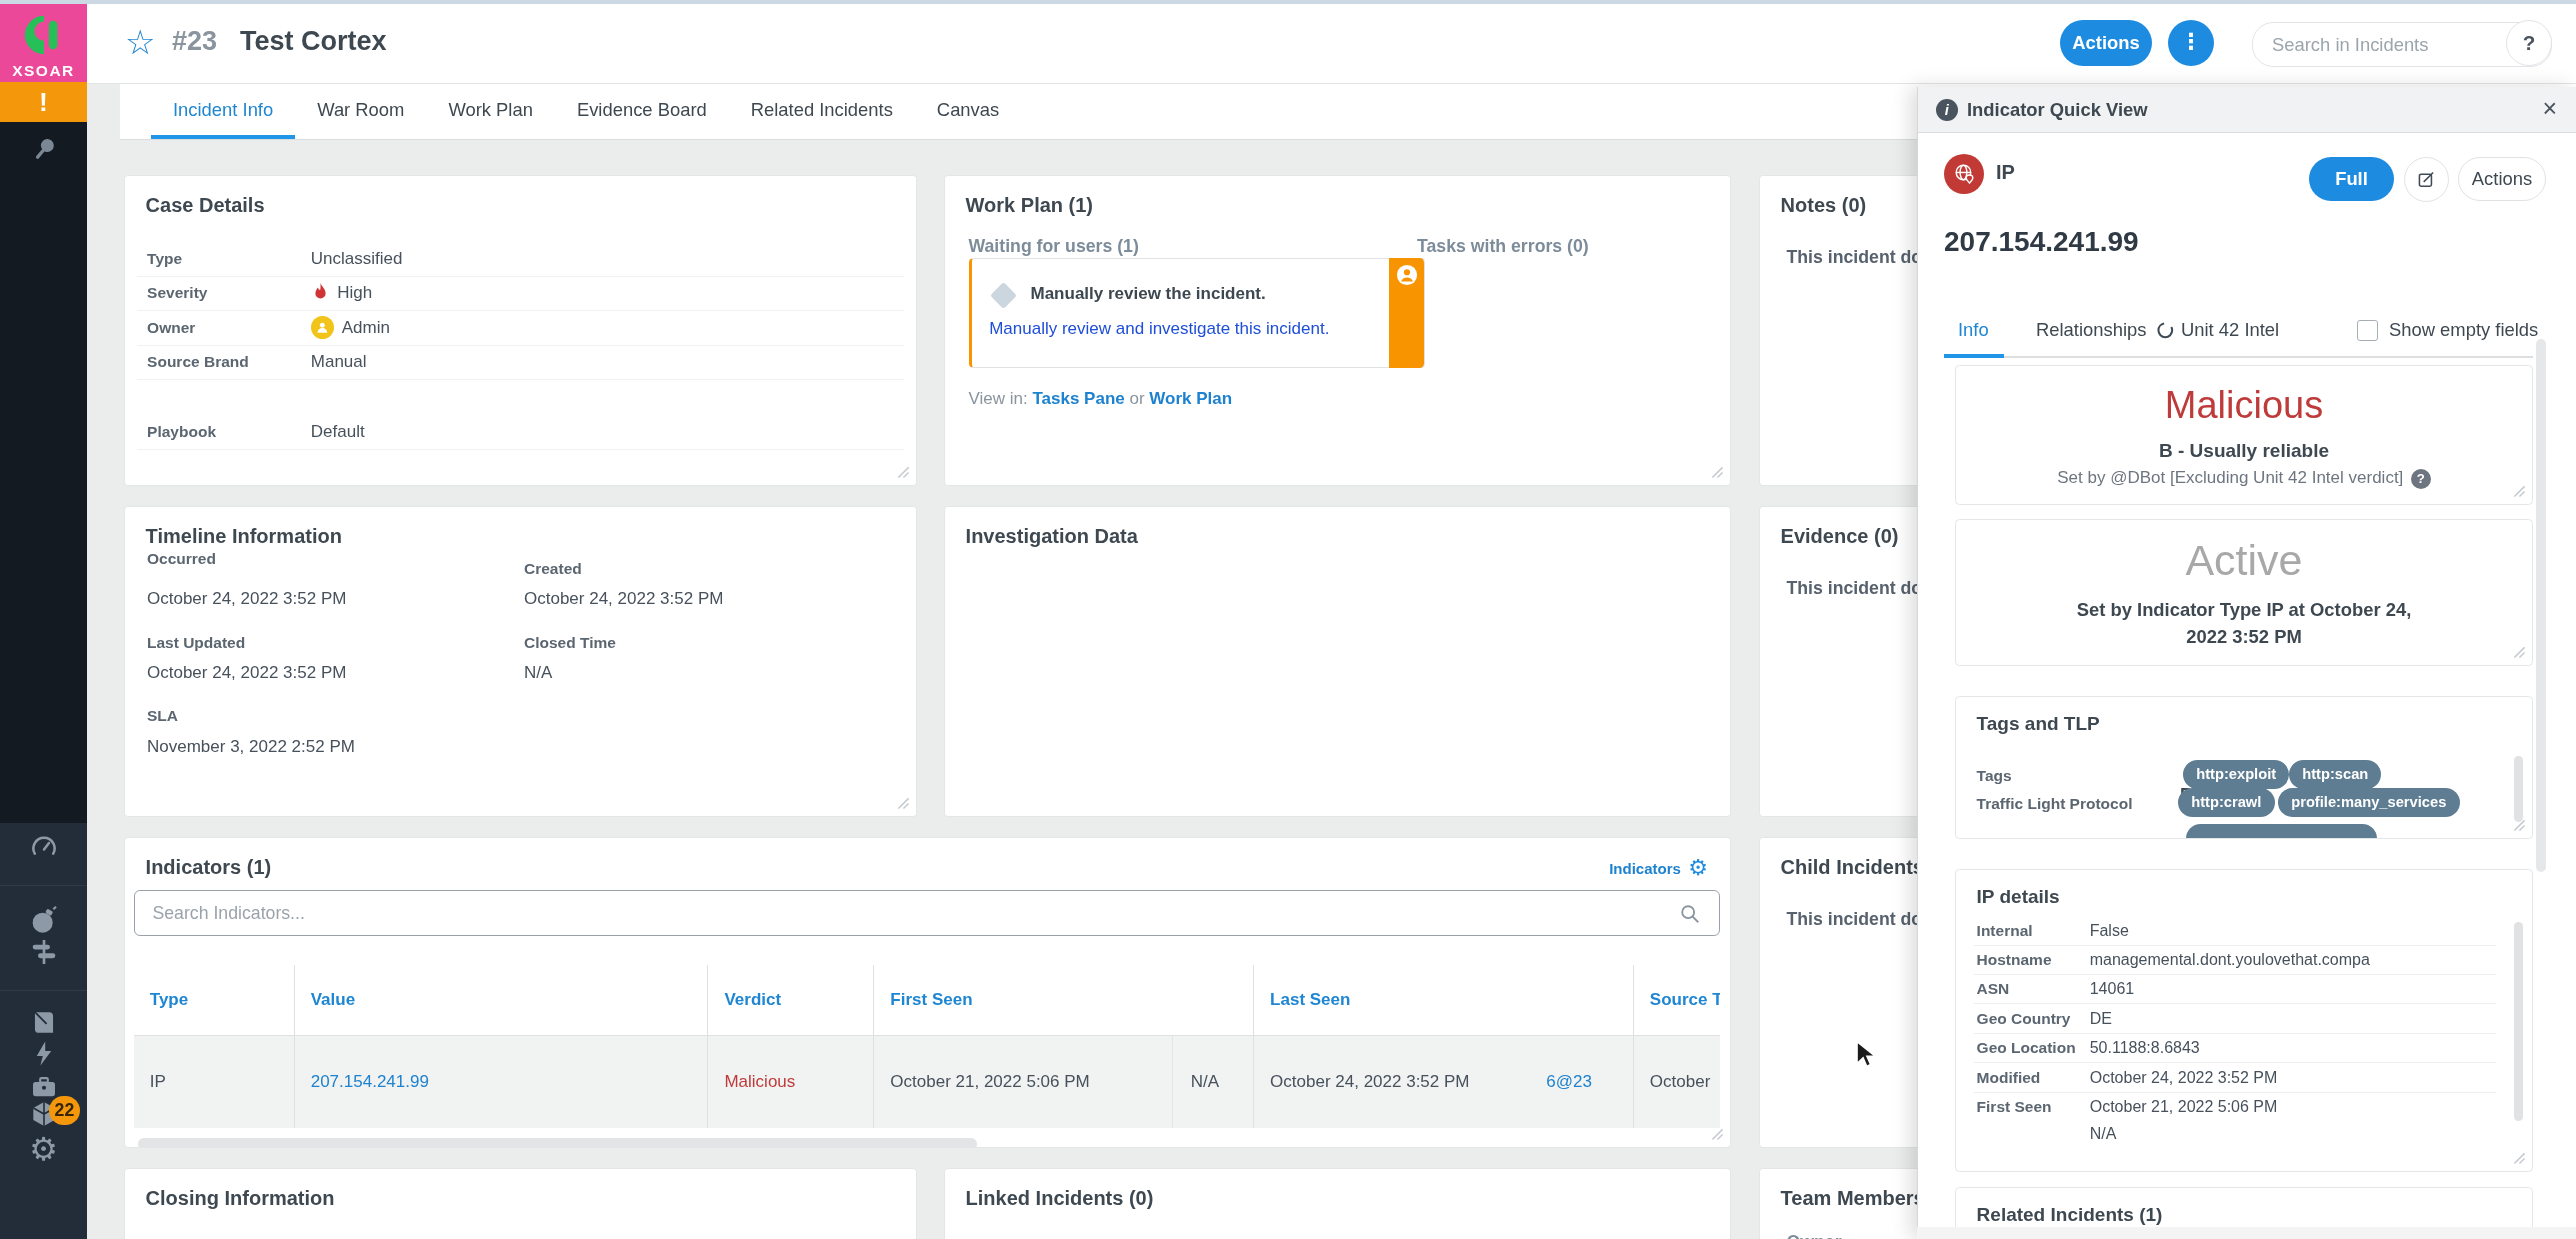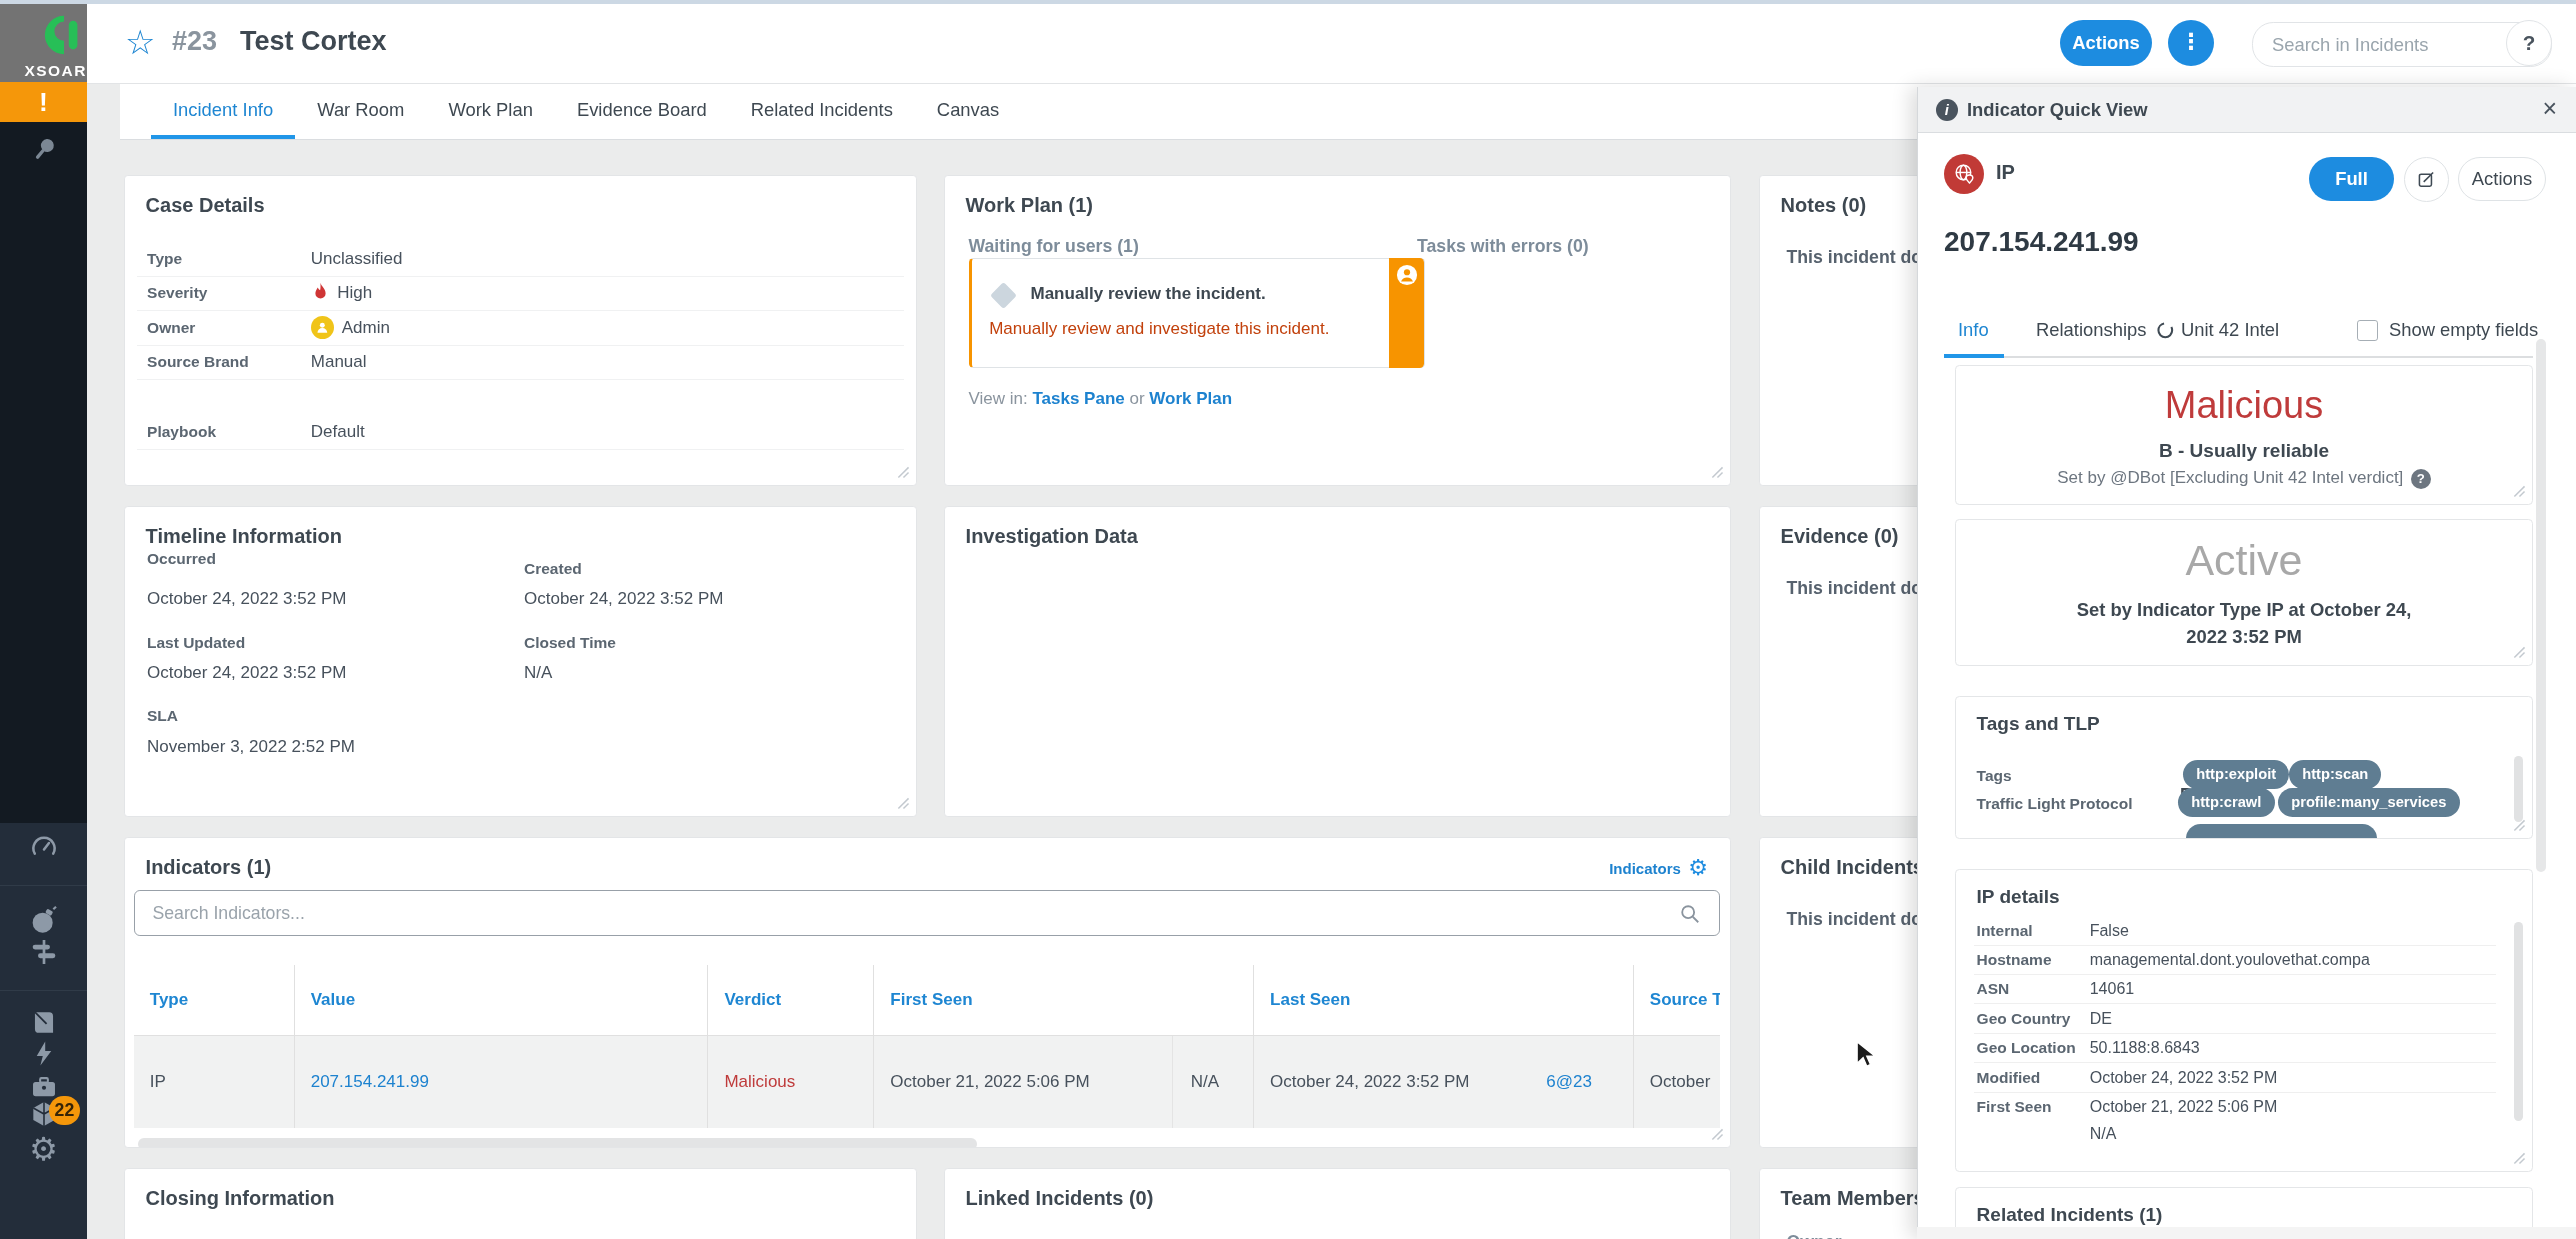--- a/index.html
+++ b/index.html
@@ -9,7 +9,7 @@
   .sidebar{position:absolute;left:0;top:0;width:87px;height:1239px;background:#131a22;z-index:30;}
   .sb-lower{position:absolute;left:0;top:823px;width:87px;height:416px;background:#232d3a;}
   .sb-div{position:absolute;left:0;width:87px;height:0.7px;background:#303b48;}
-  .logo-tile{position:absolute;left:0;top:4.4px;width:87px;height:78px;background:#737373;text-align:right;}
+  .logo-tile{position:absolute;left:0;top:4.4px;width:87px;height:78px;background:#ec4899;text-align:center;}
   .logo-text{color:#fff;font-size:15.5px;font-weight:bold;letter-spacing:1.5px;margin-top:1.5px;}
   .alert-tile{position:absolute;left:0;top:82px;width:87px;height:40px;background:#f5970a;color:#fff;font-size:26.5px;font-weight:bold;text-align:center;line-height:40px;}
   .sicon{position:absolute;left:50%;transform:translateX(-50%);}

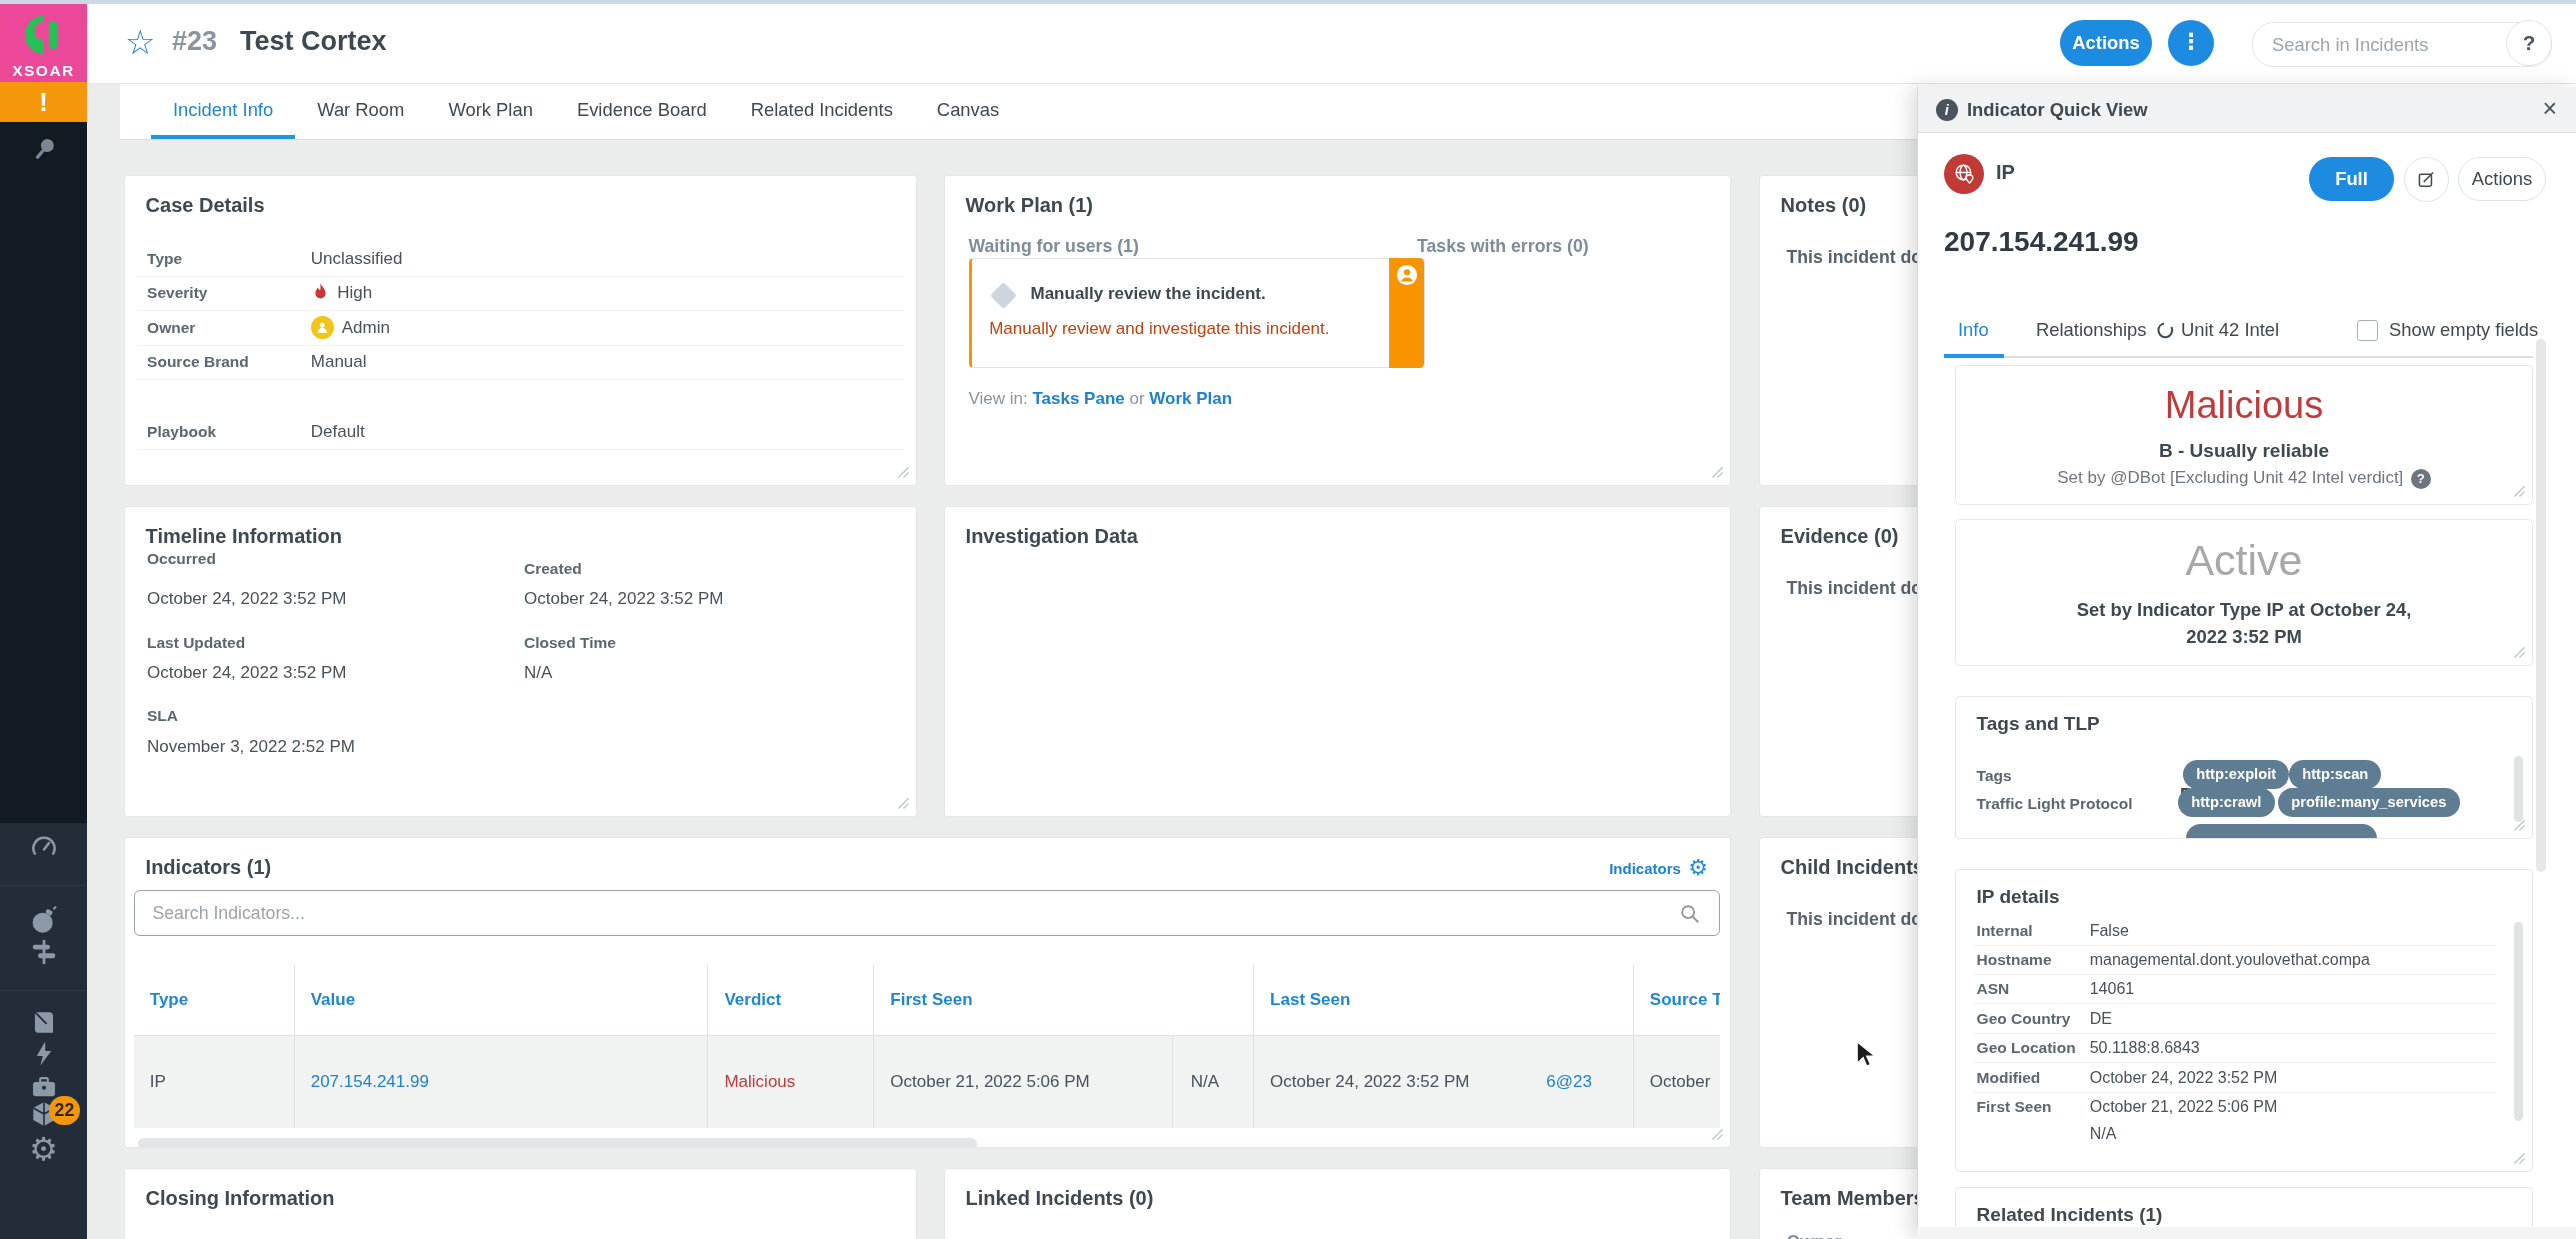--- a/index.html
+++ b/index.html
@@ -48,7 +48,7 @@
   .taskrail{position:absolute;right:-0.7px;top:-0.7px;width:35px;height:110px;background:#f79400;border-radius:0 4.4px 4.4px 0;}
   .diamond{position:absolute;left:22px;top:26.5px;width:19px;height:19px;background:#ccd6de;border-radius:2.9px;transform:rotate(45deg);}
   .tasktitle{position:absolute;left:59px;top:25px;font-size:17px;font-weight:bold;color:#3e4851;width:324px;}
-  .taskdesc{position:absolute;left:17.7px;top:57px;font-size:17px;color:#c2410c;width:346px;line-height:25px;}
+  .taskdesc{position:absolute;left:17.7px;top:57px;font-size:17px;color:#1d4ed8;width:346px;line-height:25px;}
   .viewin{position:absolute;left:23.5px;top:213px;font-size:17px;color:#8a949e;}
   
   .isearch{position:absolute;left:8.8px;top:52px;width:1586px;height:46px;border:1.5px solid #98a0a8;border-radius:5.9px;padding:0 52px 0 17.7px;font-size:17.7px;color:#47515c;font-family:inherit;outline:none;box-sizing:border-box;background:#fff;}

